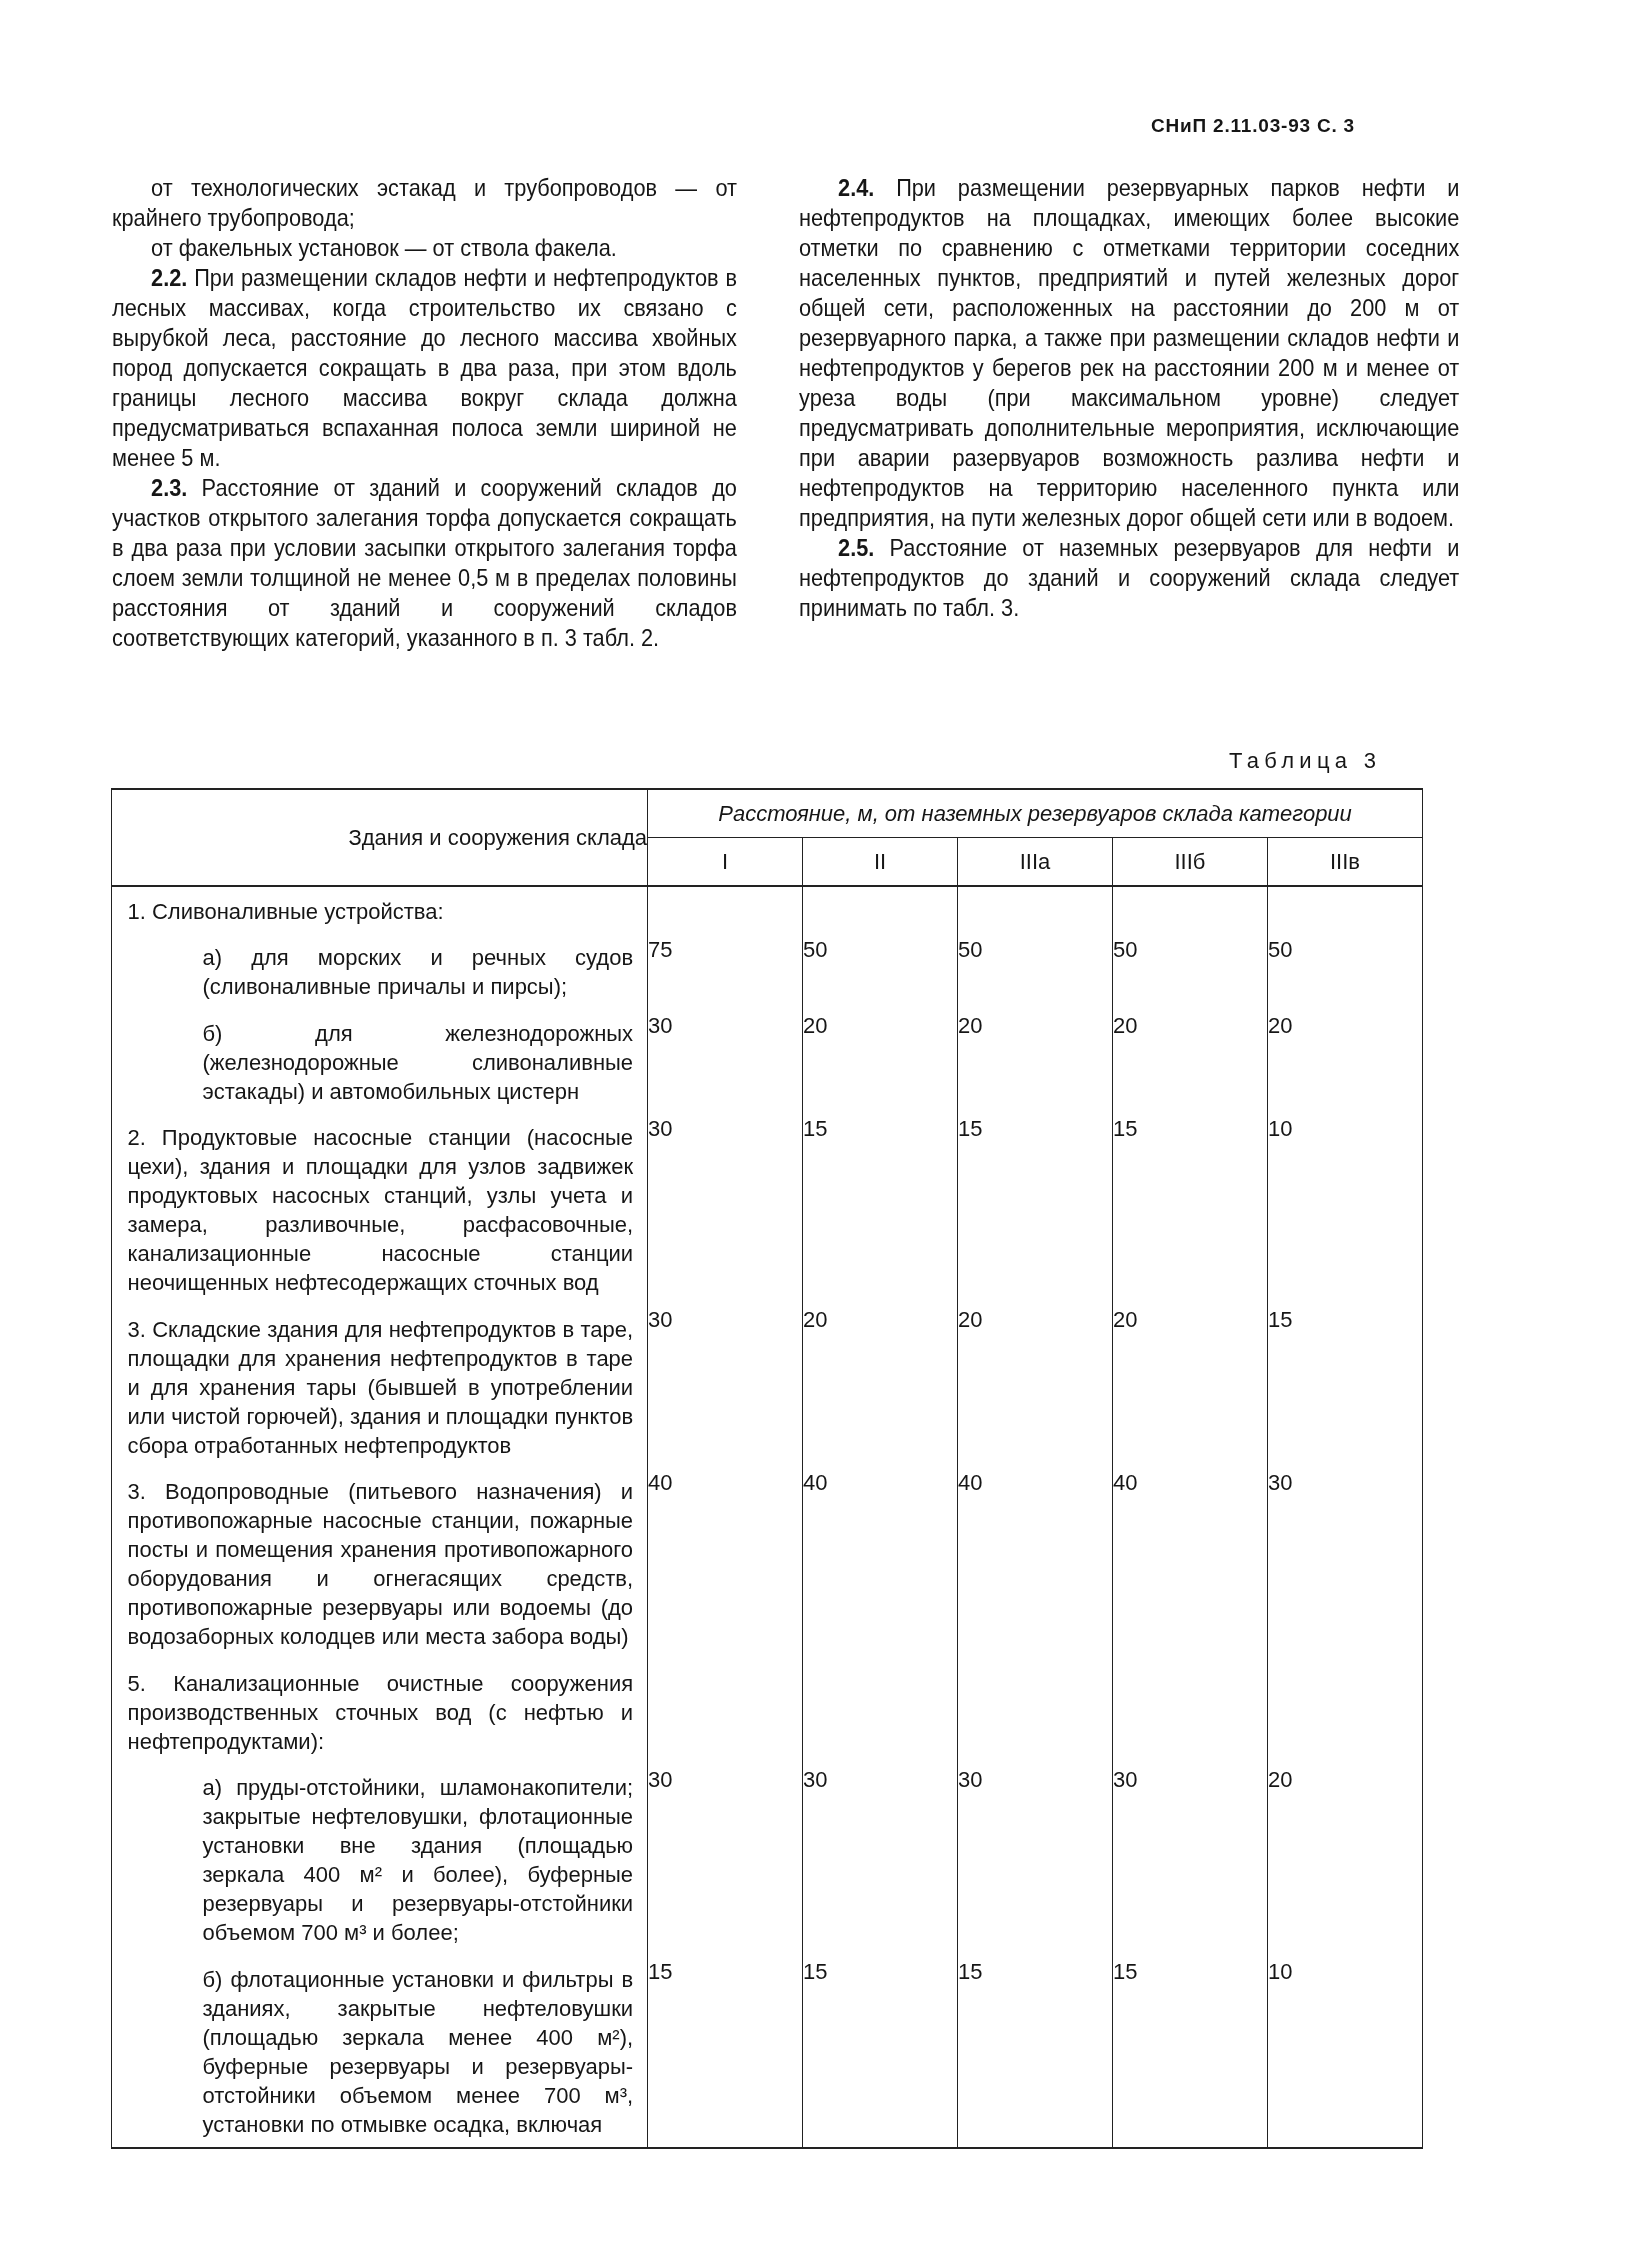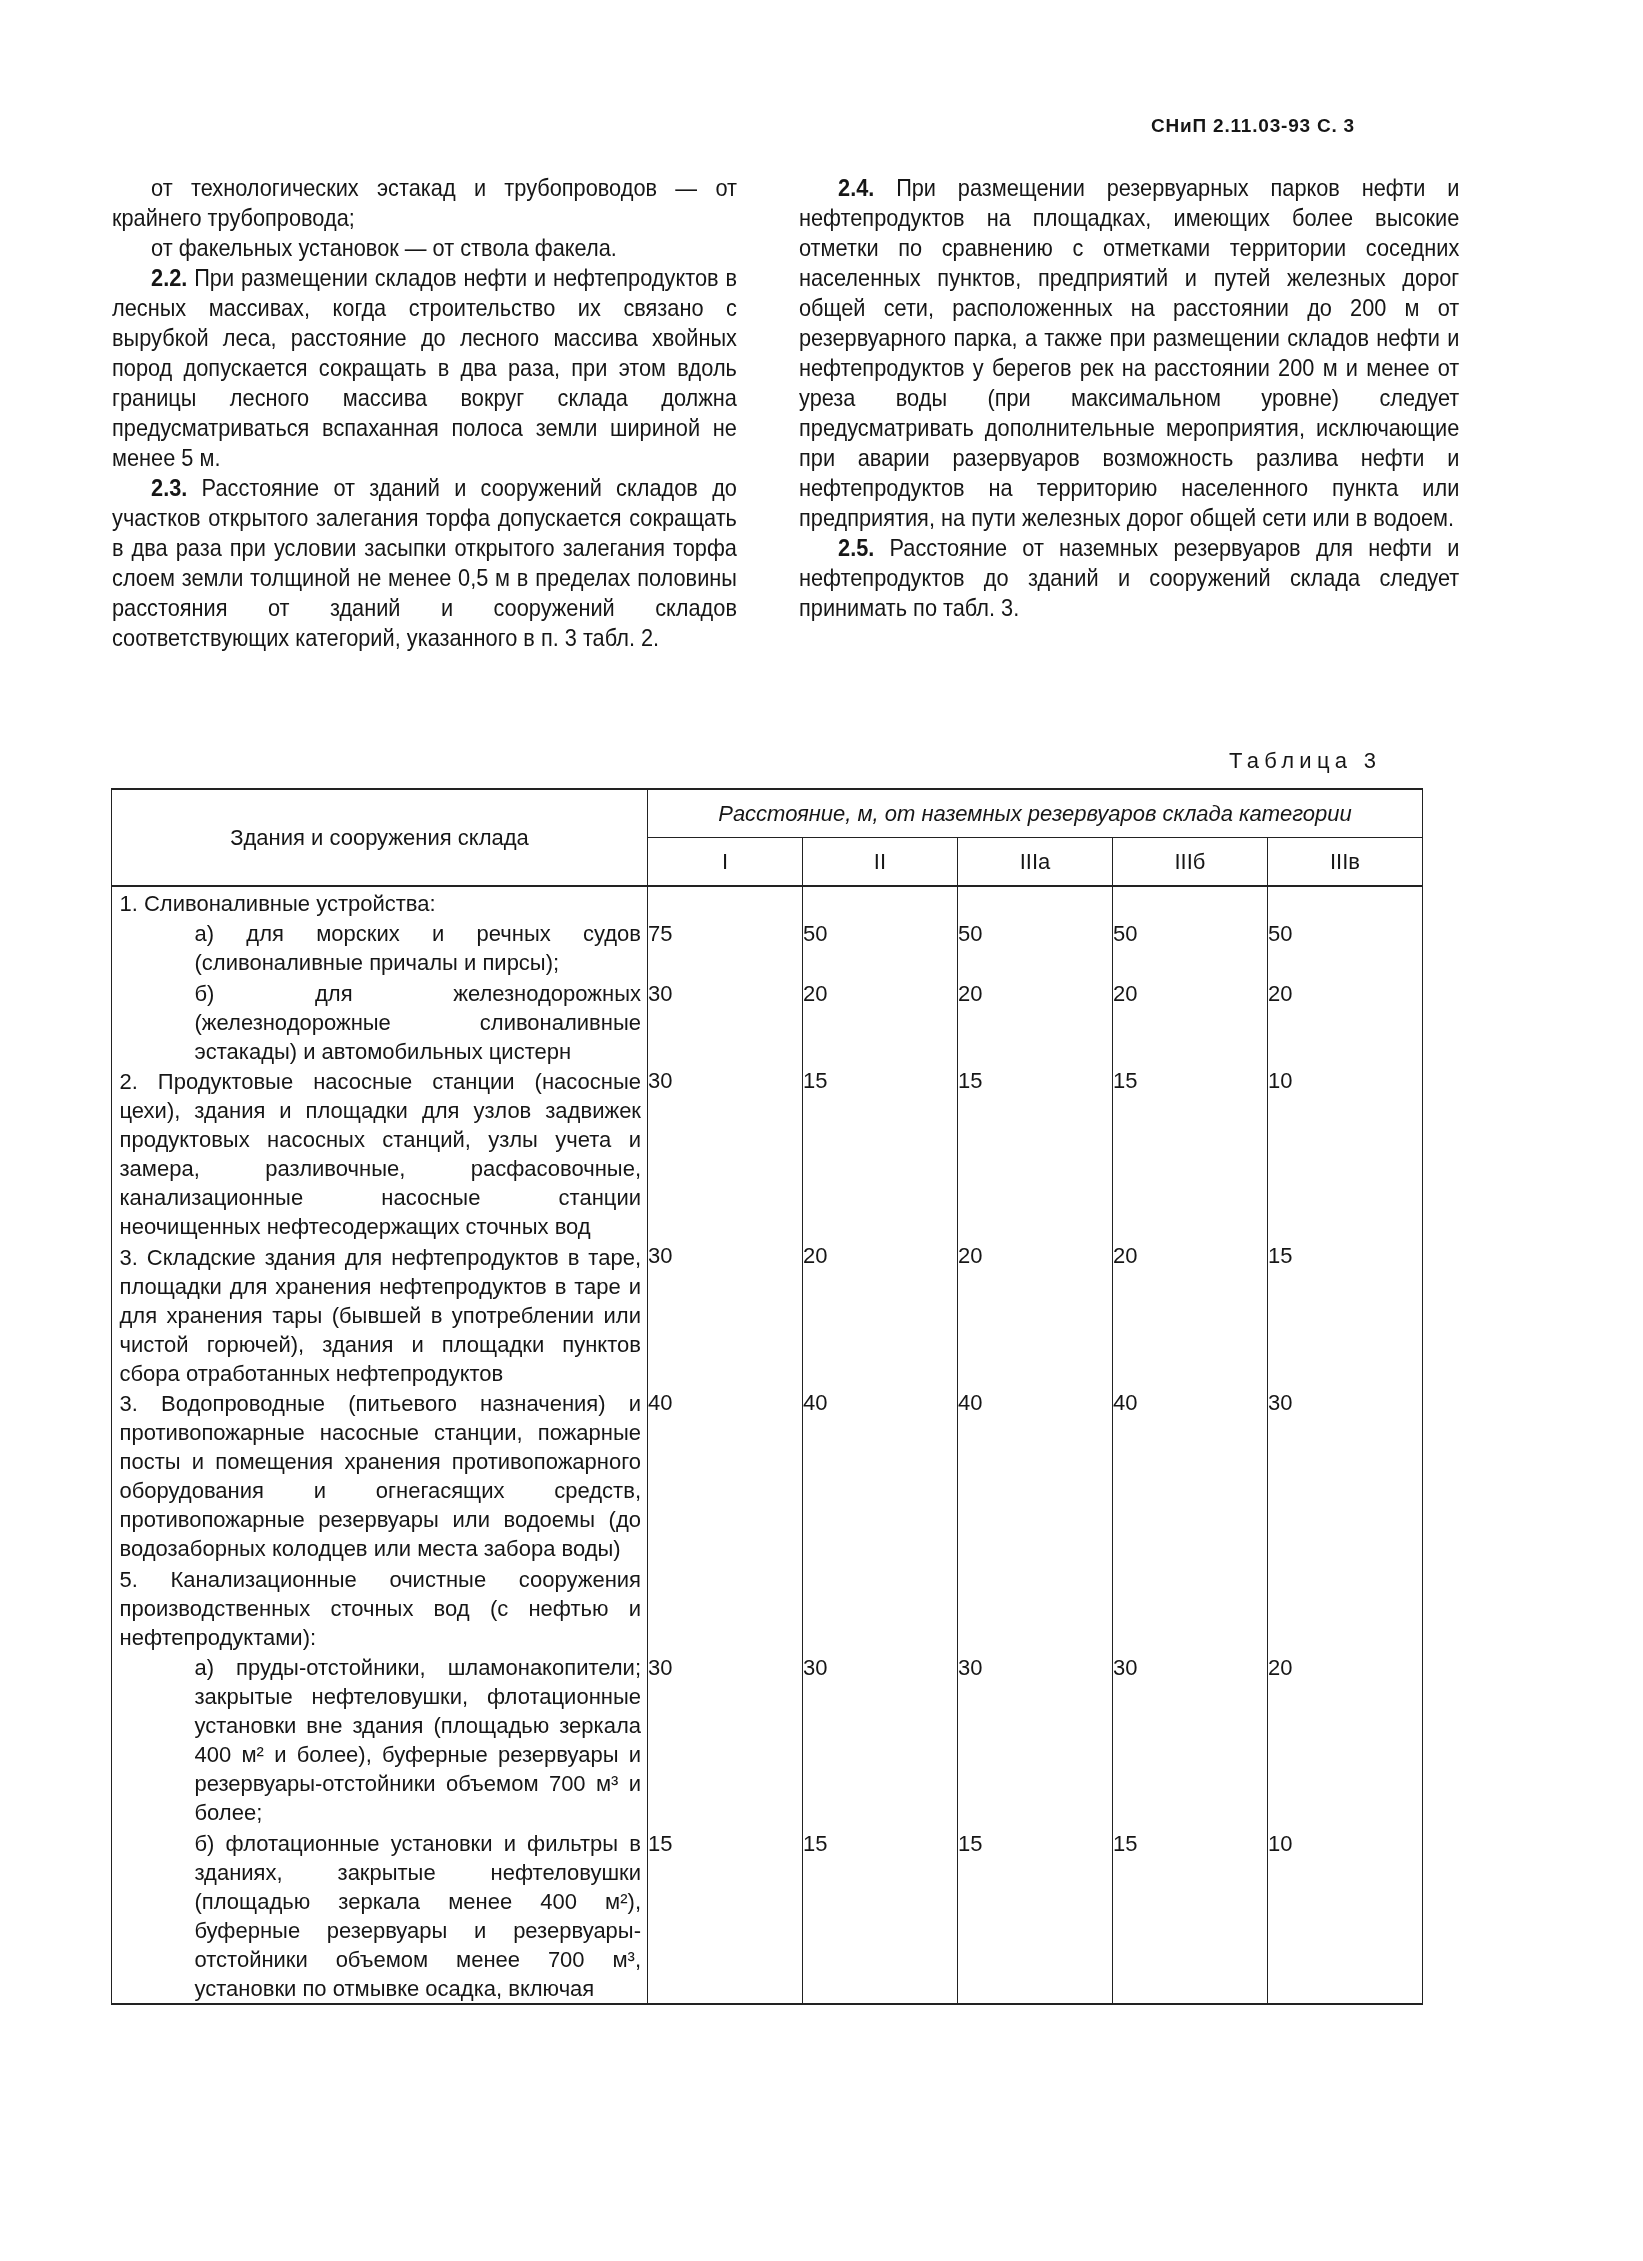--- a/index.html
+++ b/index.html
@@ -31,7 +31,7 @@
   table.t3 th, table.t3 td { border-left: 1.5px solid #222; border-right: 1.5px solid #222; padding: 0; }
   table.t3 thead tr:first-child th { border-top: 2.3px solid #222; }
   table.t3 thead th { font-weight: normal; text-align: center; }
-  table.t3 th.head-main { height: 95px; width: 537px; }
+  table.t3 th.head-main { height: 95px; width: 537px; text-align: right; }
   table.t3 th.head-group { height: 47px; border-bottom: 1.5px solid #222; font-style: italic; }
   table.t3 th.head-cat { height: 47px; width: 155px; }
   table.t3 thead tr:last-child th { border-bottom: 2.3px solid #222; }

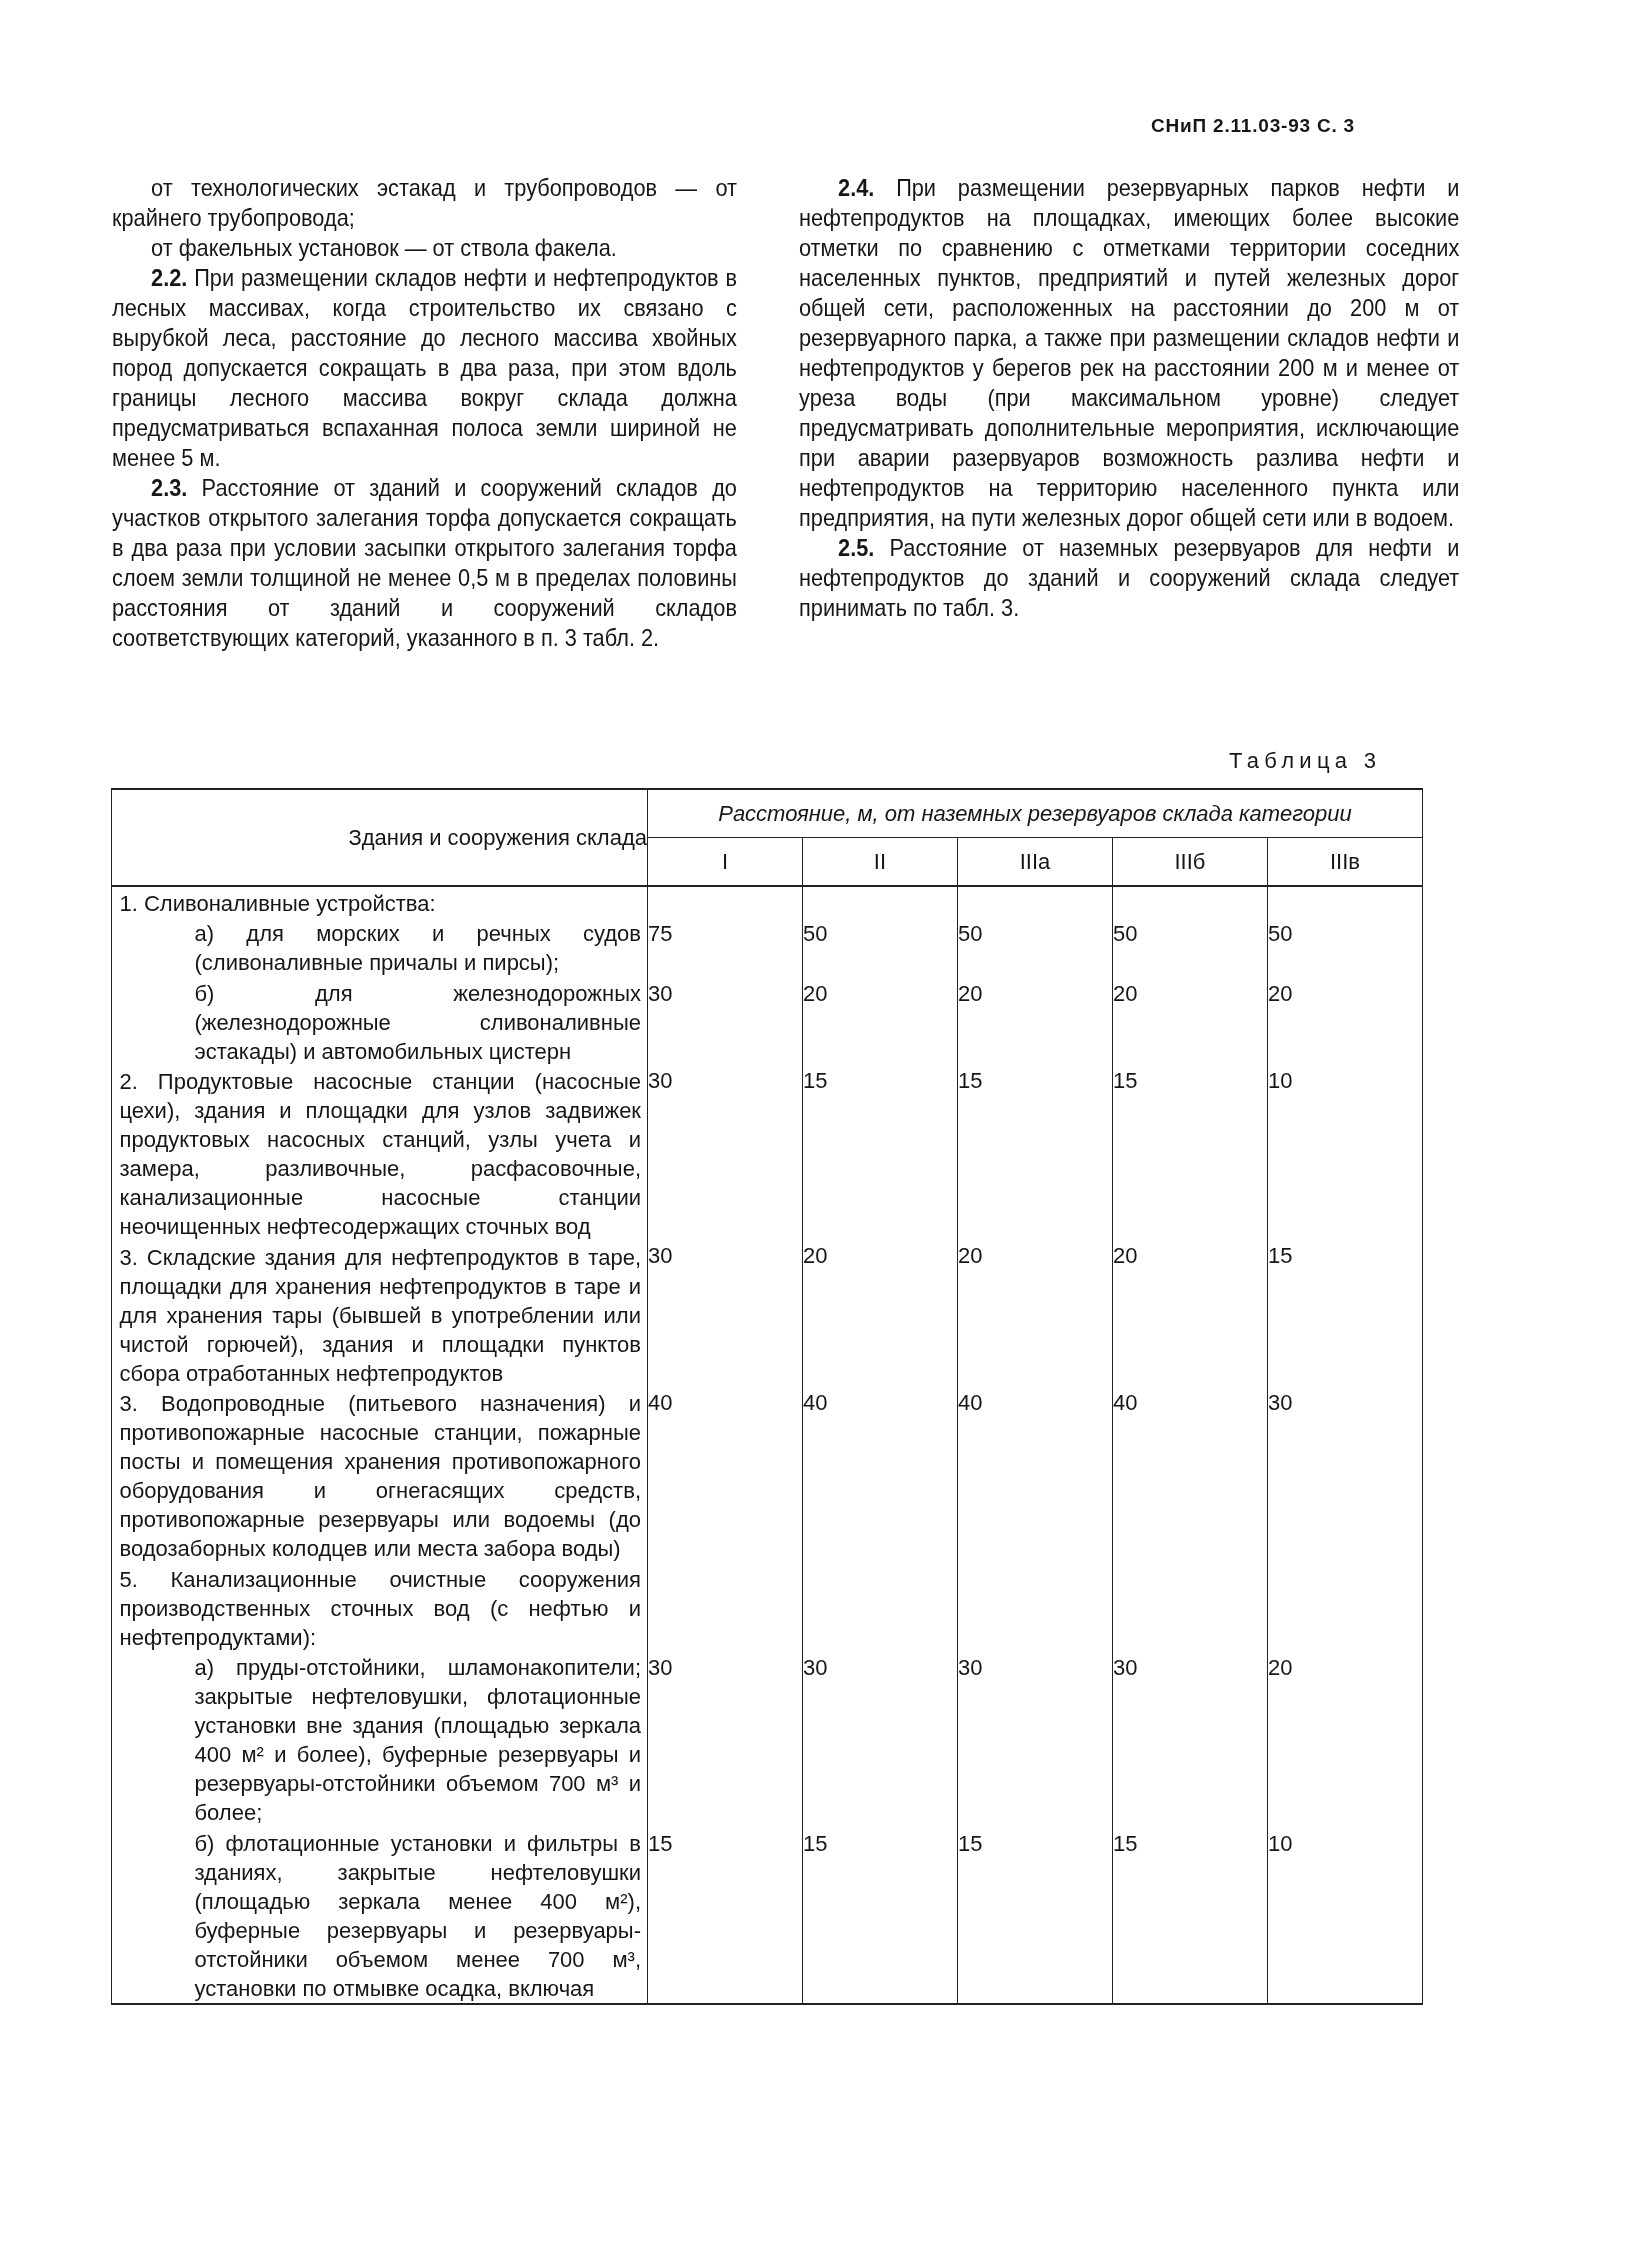--- a/index.html
+++ b/index.html
@@ -41,7 +41,7 @@
   table.t3 td.name { padding: 1.5px 6px 0 7.5px; text-align: justify; }
   table.t3 td.val { }
   table.t3 td.name .sub { padding-left: 75px; }
-  table.t3 td.name p { margin: 0; }
+  table.t3 td.name p { margin: 8px; }
 </style>
 </head>
 <body>

